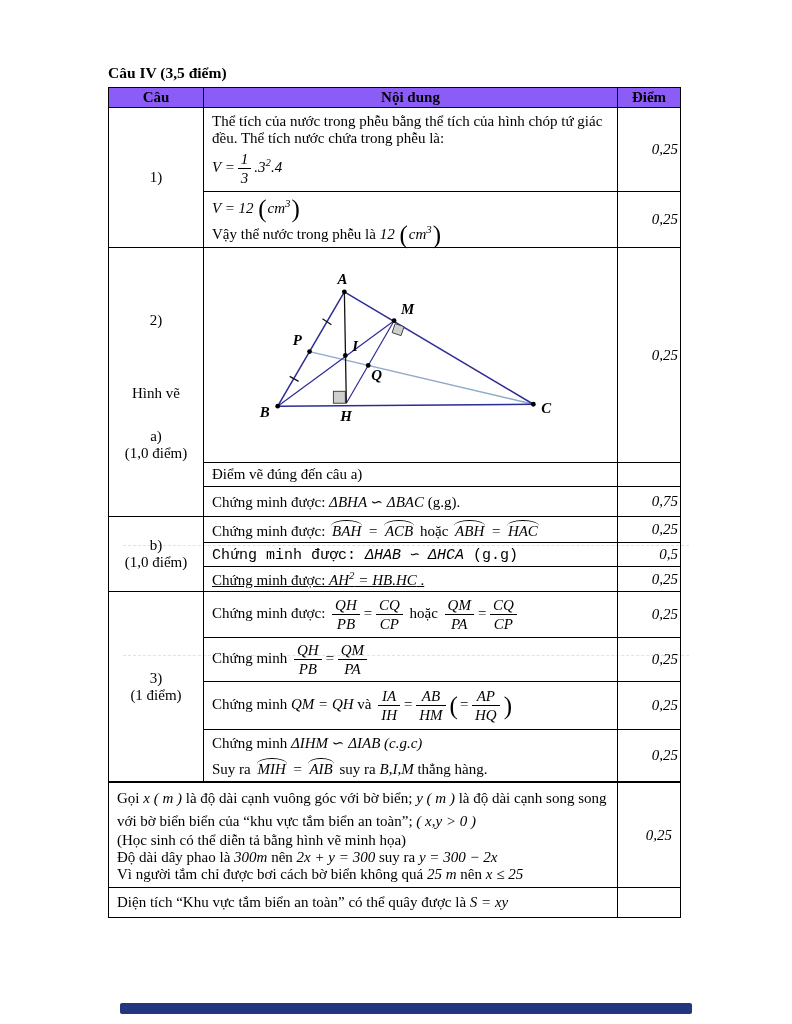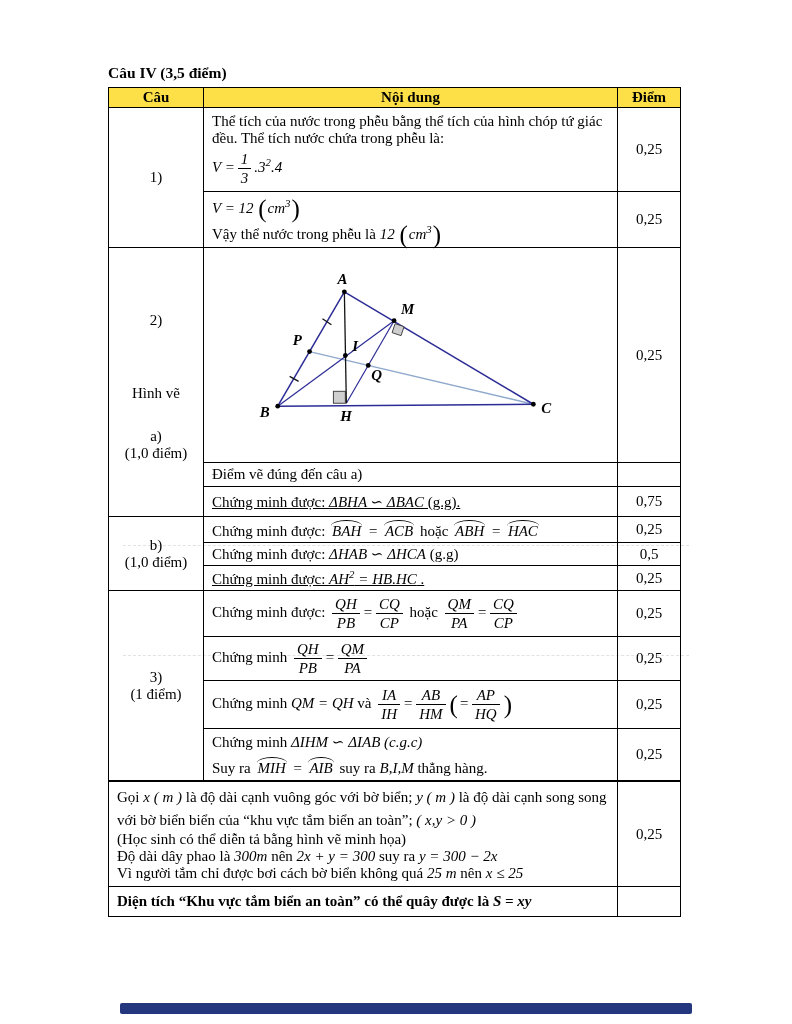--- a/index.html
+++ b/index.html
@@ -15,7 +15,7 @@
 
   table { border-collapse:collapse; width:572px; table-layout:fixed; }
   td, th { border:1px solid #000; vertical-align:middle; padding:2px 8px; }
-  th { background:#fde047; font-weight:bold; text-align:center; padding:1px 2px; }
+  th { background:#8b5cf6; font-weight:bold; text-align:center; padding:1px 2px; }
   .cau-cell { text-align:center; padding:2px 2px; }
   .diem { text-align:center; padding:2px 2px; }
 

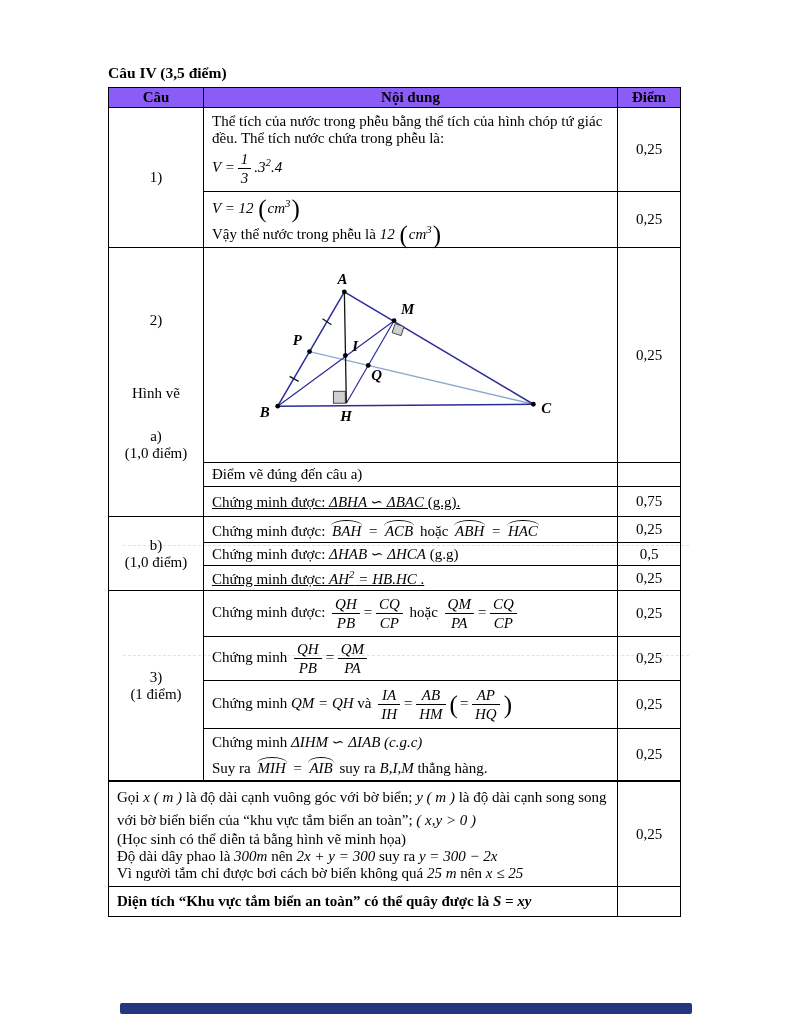--- a/index.html
+++ b/index.html
@@ -17,7 +17,7 @@
   td, th { border:1px solid #000; vertical-align:middle; padding:2px 8px; }
   th { background:#8b5cf6; font-weight:bold; text-align:center; padding:1px 2px; }
   .cau-cell { text-align:center; padding:2px 2px; }
-  .diem { text-align:center; padding:2px 2px; }
+  .diem { text-align:right; padding:2px 2px;font-style:italic; }
 
   .stack { display:flex; flex-direction:column; align-items:center; height:100%; }
   .stack > div:nth-child(1){ margin-top:62px; }

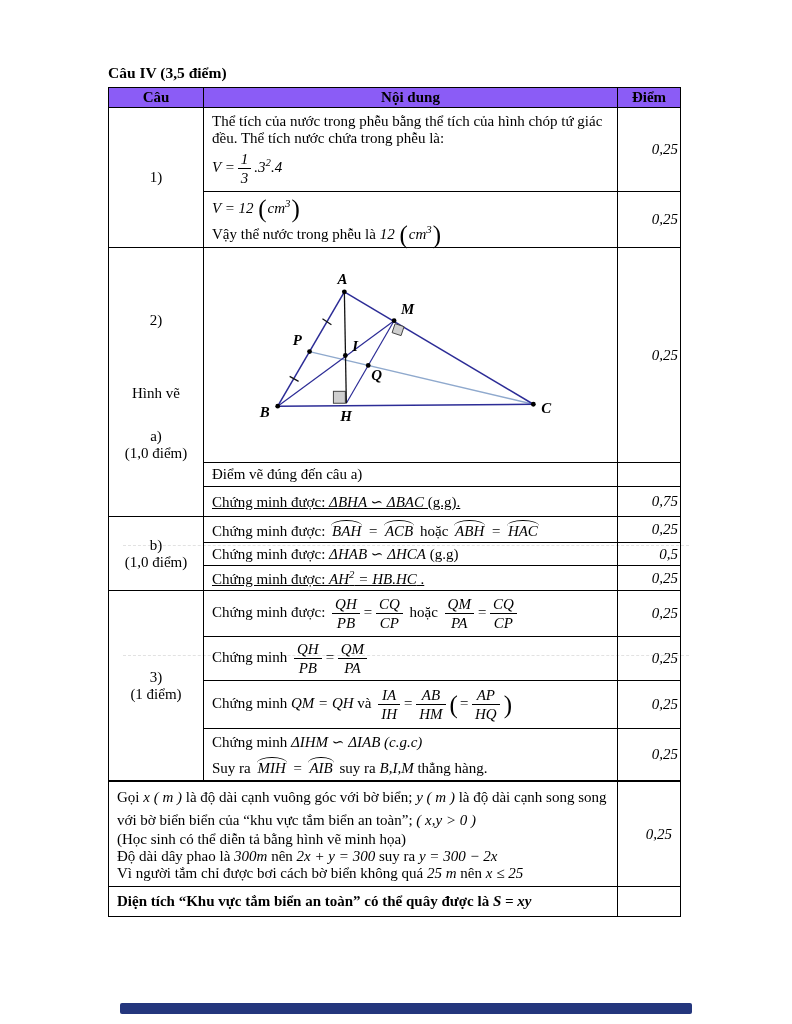--- a/index.html
+++ b/index.html
@@ -143,7 +143,7 @@
     </tr>
 
     <tr>
-      <td style="height:30px;text-decoration:underline;"><span>Chứng minh được: </span><span class="mv">ΔBHA ∽ ΔBAC</span><span> (g.g).</span></td>
+      <td style="height:30px;"><span>Chứng minh được: </span><span class="mv">ΔBHA ∽ ΔBAC</span><span> (g.g).</span></td>
       <td class="diem">0,75</td>
     </tr>
 

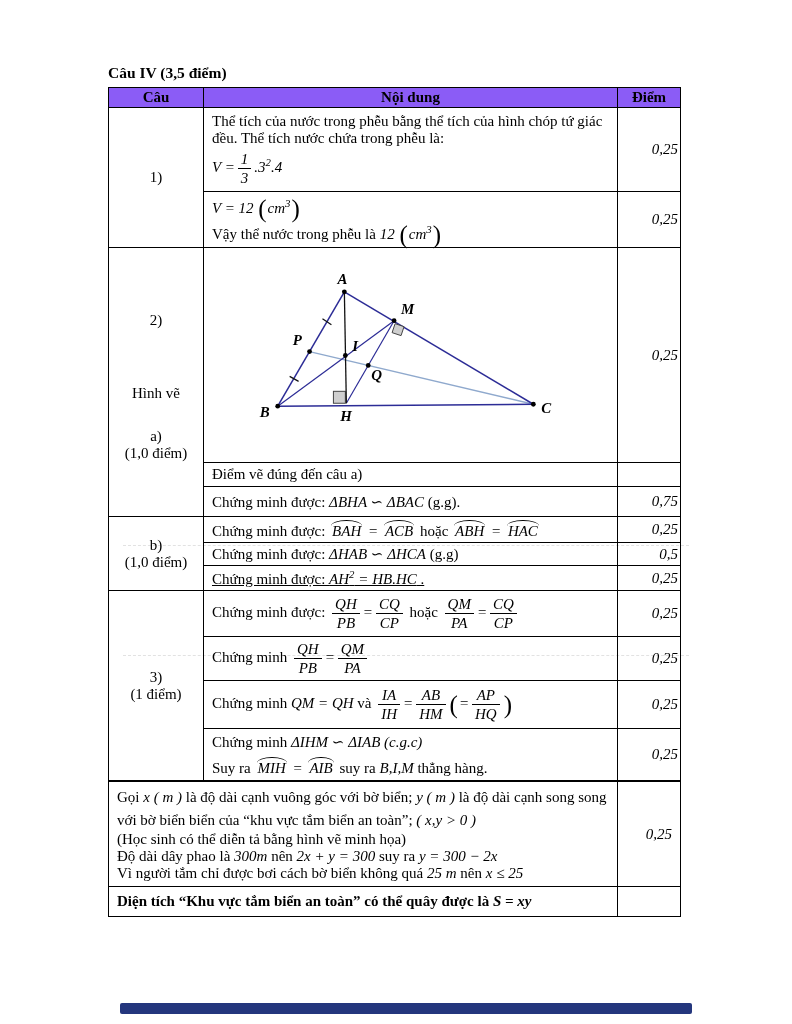--- a/index.html
+++ b/index.html
@@ -156,7 +156,7 @@
       <td class="diem">0,25</td>
     </tr>
     <tr>
-      <td style="height:22px;"><span>Chứng minh được: </span><span class="mv">ΔHAB ∽ ΔHCA</span><span> (g.g)</span></td>
+      <td style="height:22px;font-family:Liberation Mono, monospace;"><span>Chứng minh được: </span><span class="mv">ΔHAB ∽ ΔHCA</span><span> (g.g)</span></td>
       <td class="diem">0,5</td>
     </tr>
     <tr>

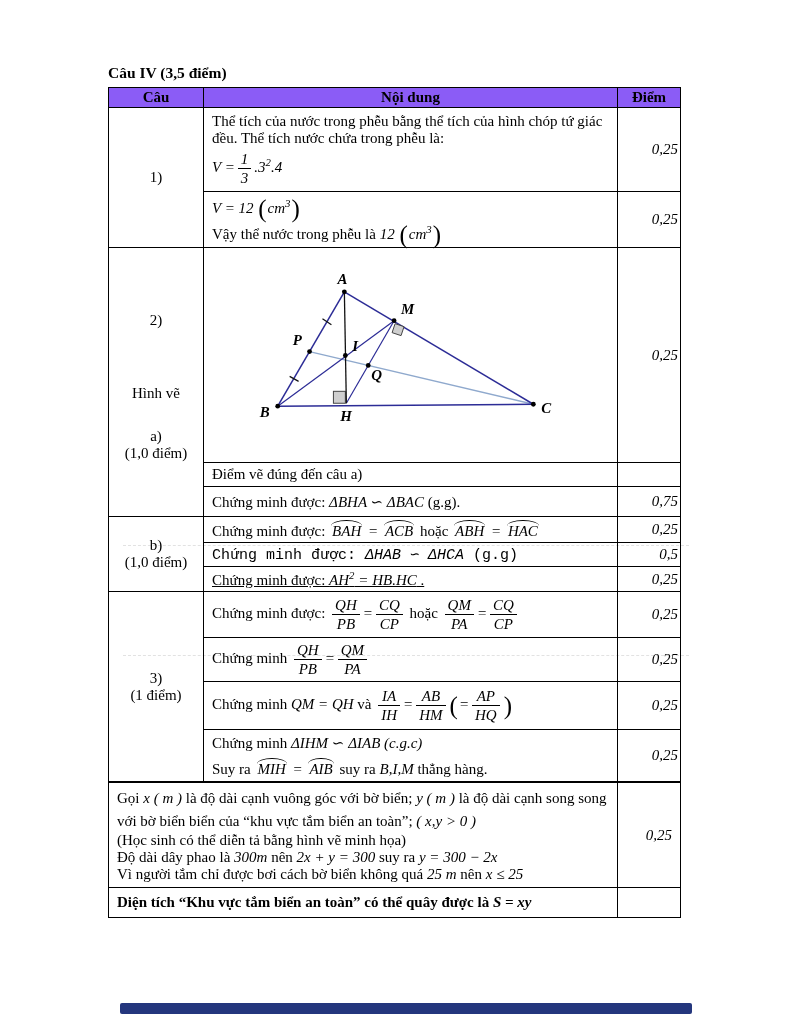--- a/index.html
+++ b/index.html
@@ -234,7 +234,7 @@
       <td class="diem">0,25</td>
     </tr>
     <tr>
-      <td style="height:30px;font-weight:bold;"><span>Diện tích “Khu vực tắm biển an toàn” có thể quây được là </span><span class="mv">S = xy</span></td>
+      <td style="height:30px;"><span>Diện tích “Khu vực tắm biển an toàn” có thể quây được là </span><span class="mv">S = xy</span></td>
       <td class="diem"></td>
     </tr>
   </tbody>

